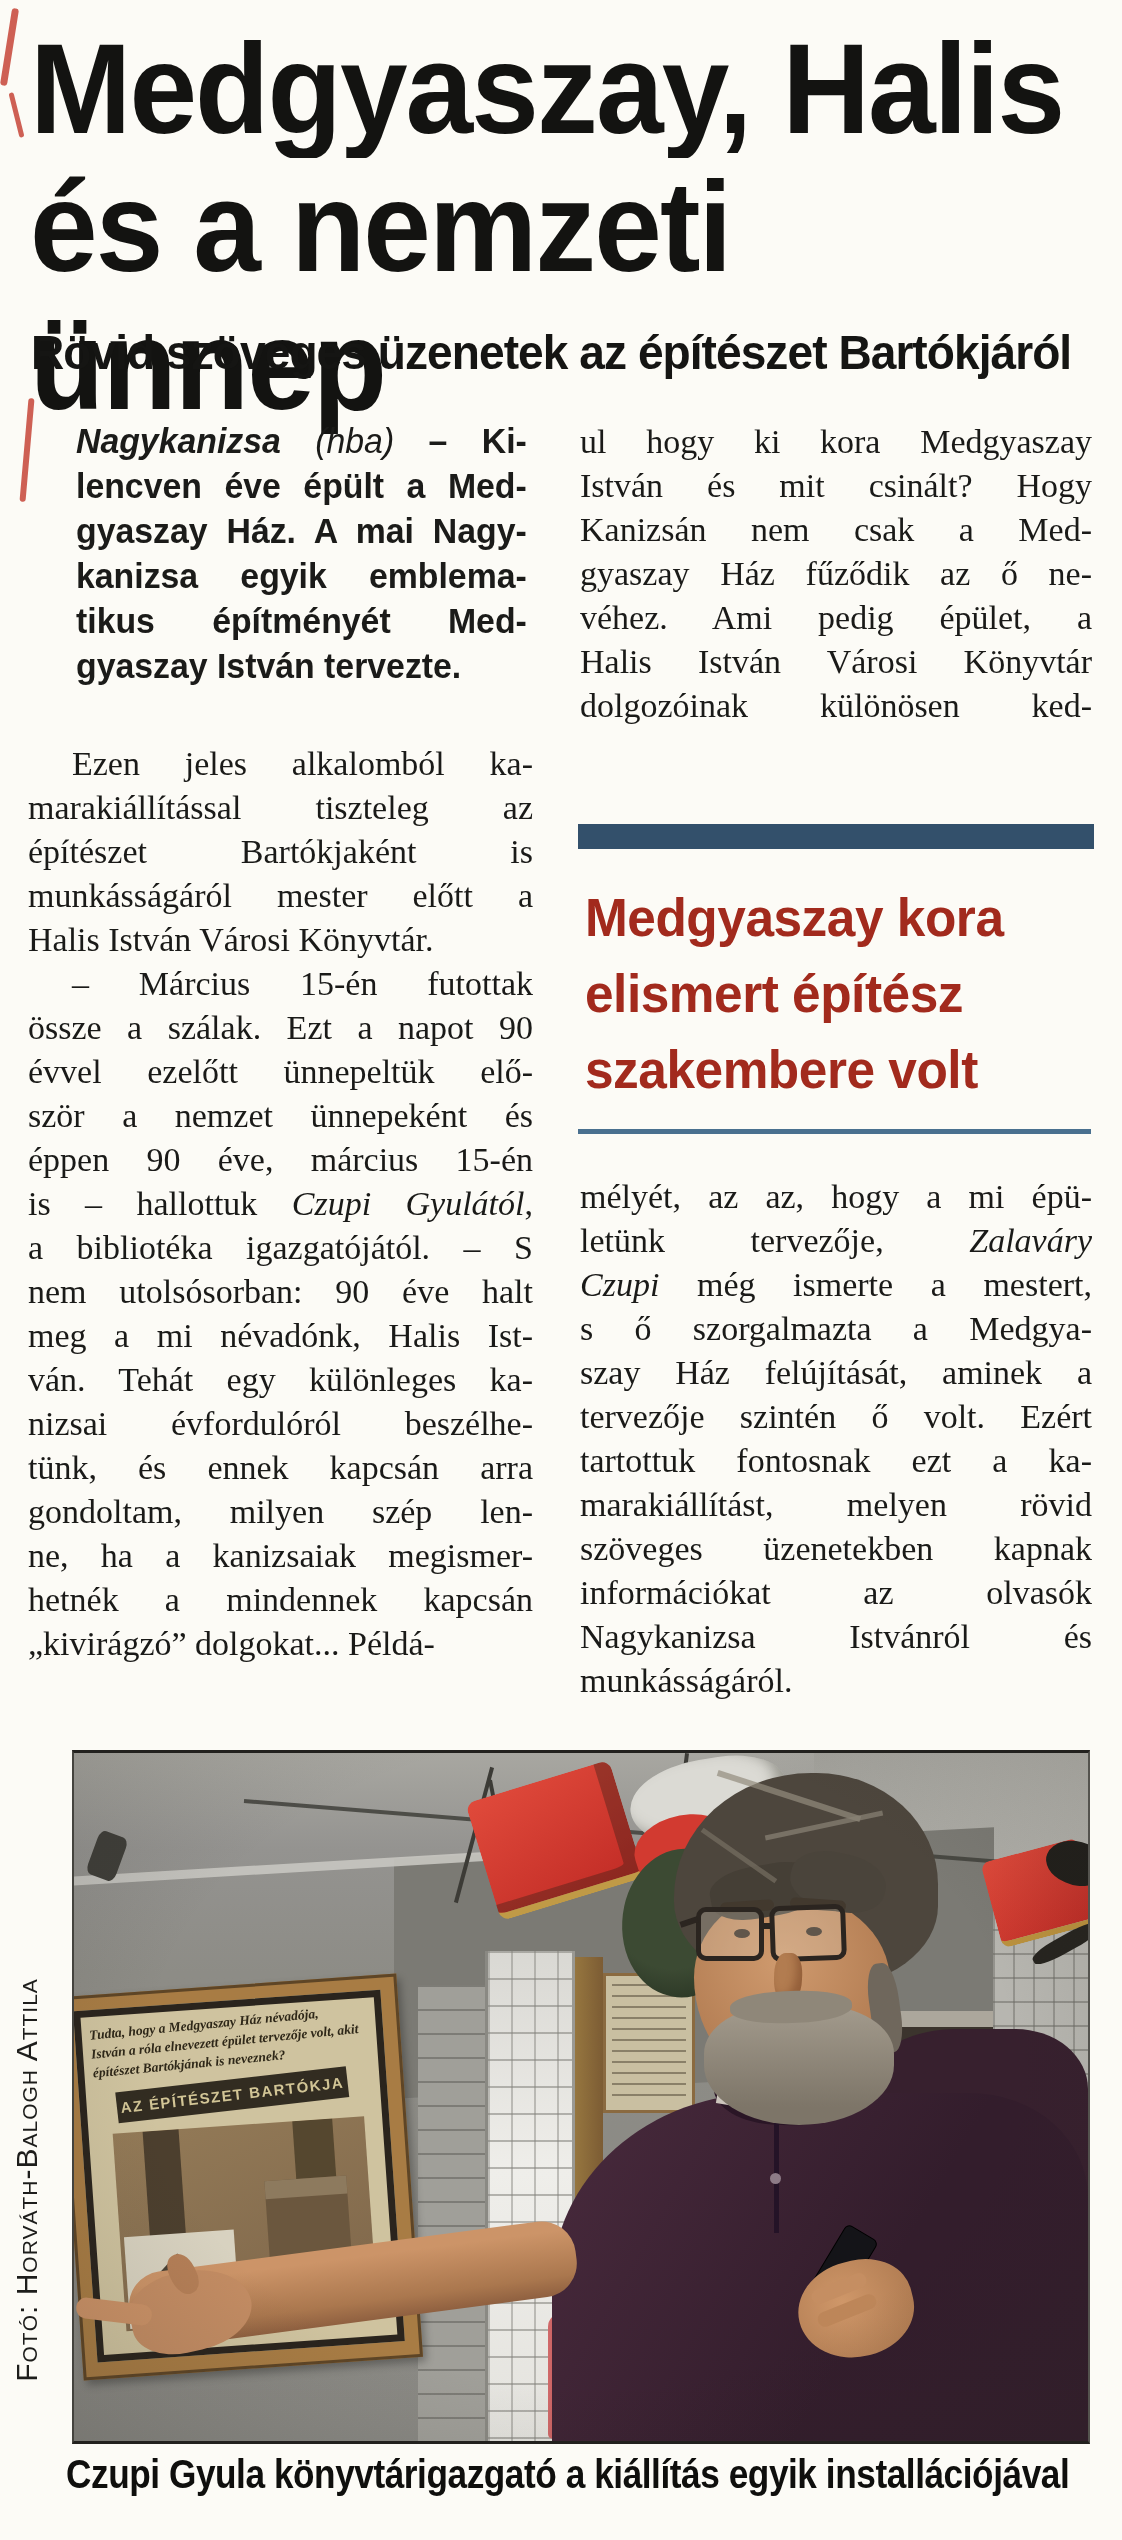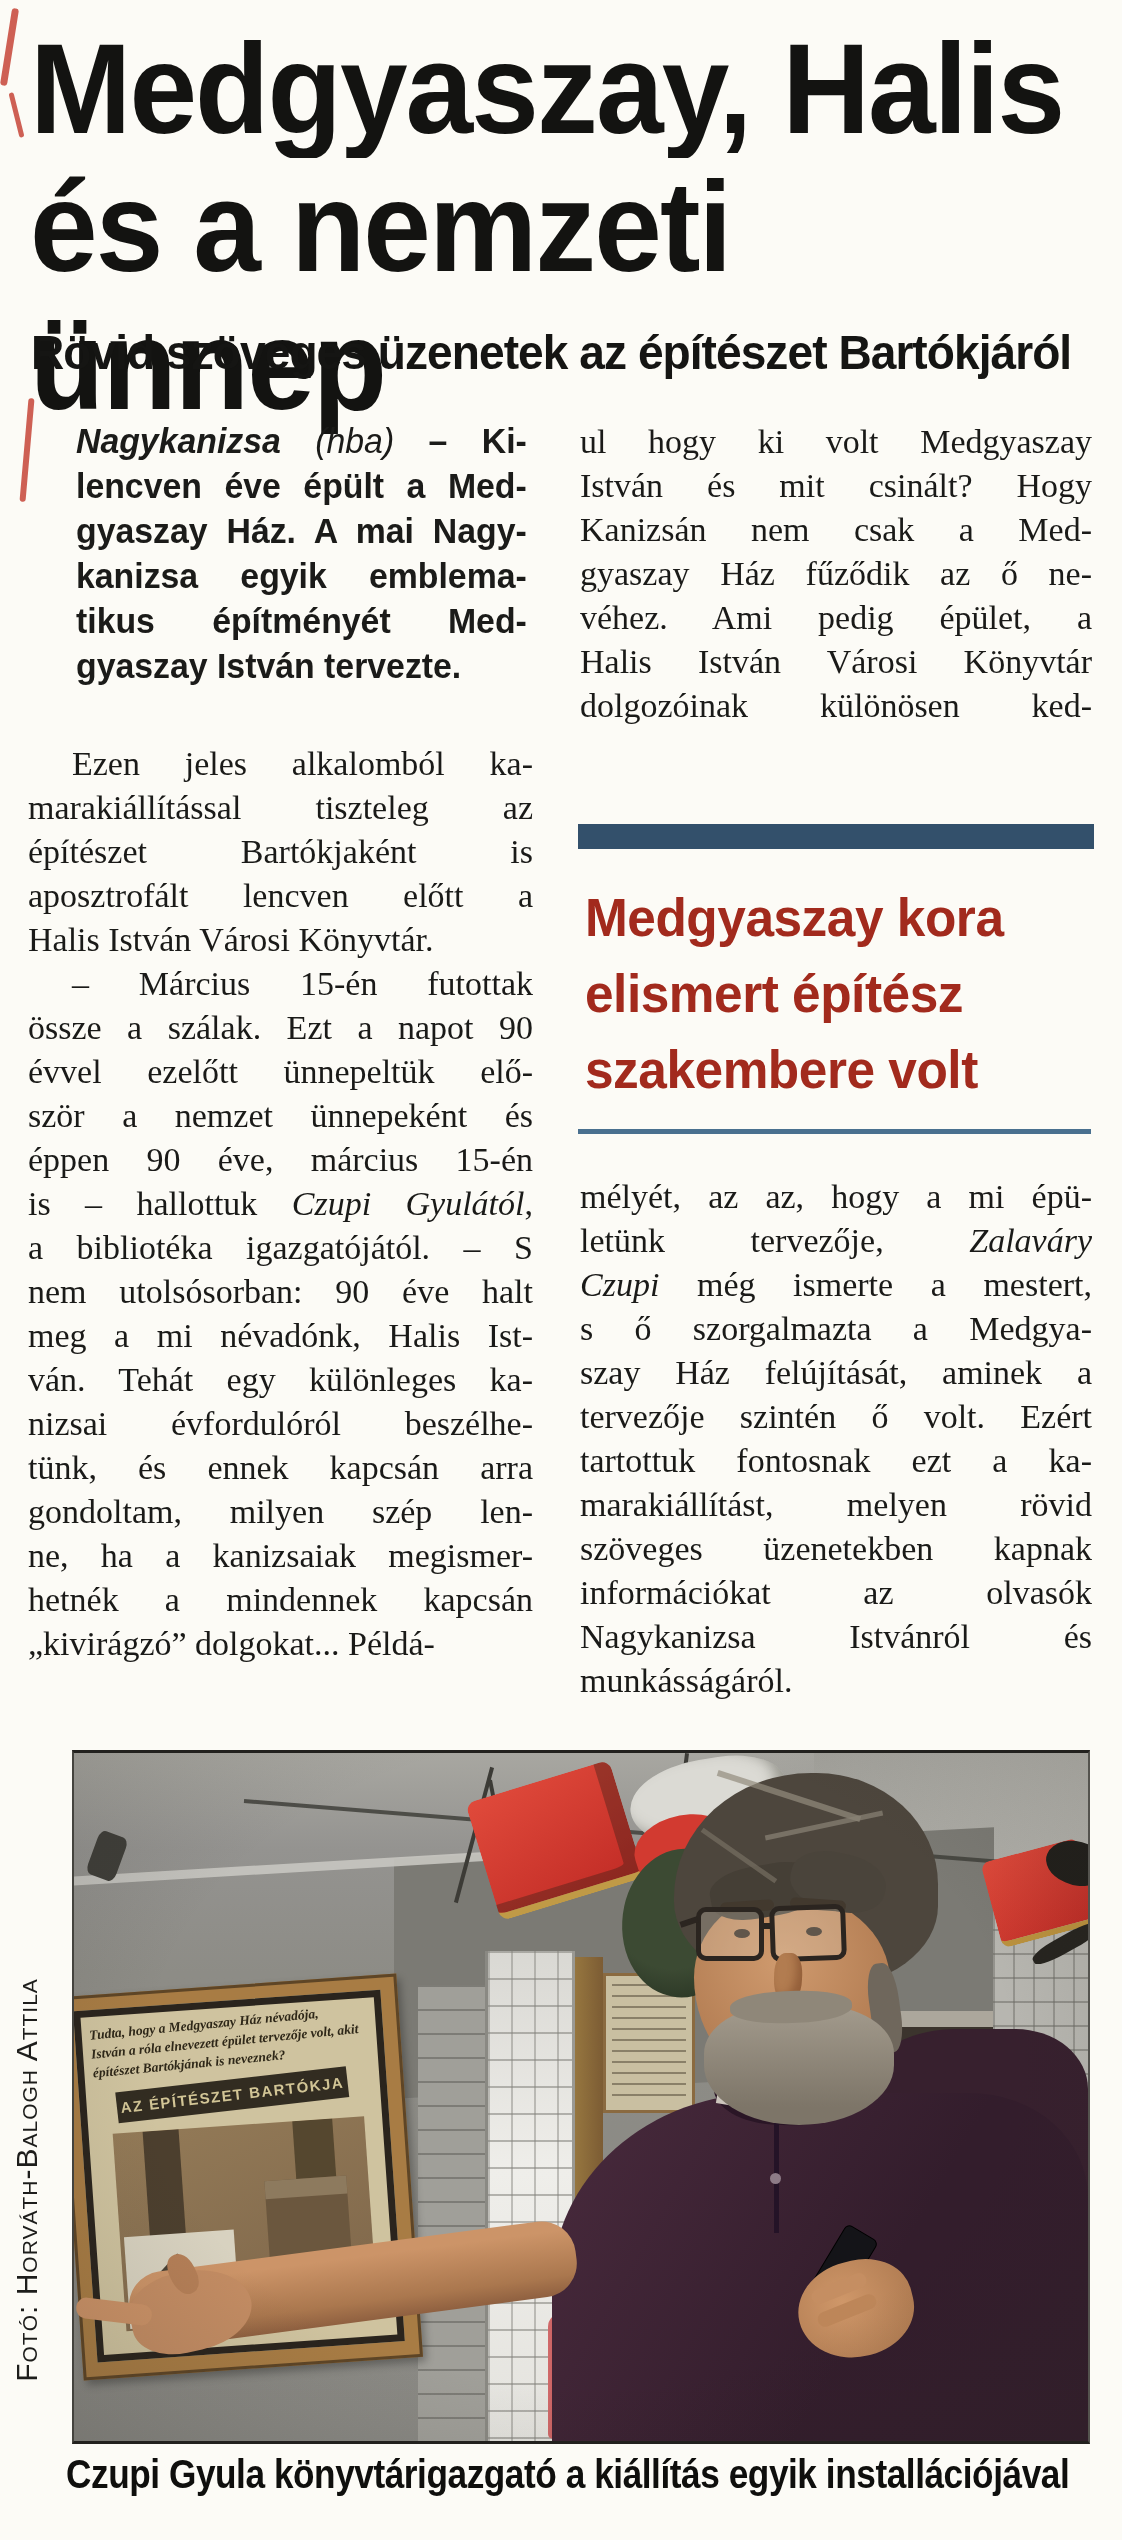--- a/index.html
+++ b/index.html
@@ -221,7 +221,7 @@
     </div>
 
   <div id="colRtop" class="col">
-      <div class="tl">ul hogy ki volt Medgyaszay</div>
+      <div class="tl">ul hogy ki kora Medgyaszay</div>
       <div class="tl">István és mit csinált? Hogy</div>
       <div class="tl">Kanizsán nem csak a Med-</div>
       <div class="tl">gyaszay Ház fűződik az ő ne-</div>

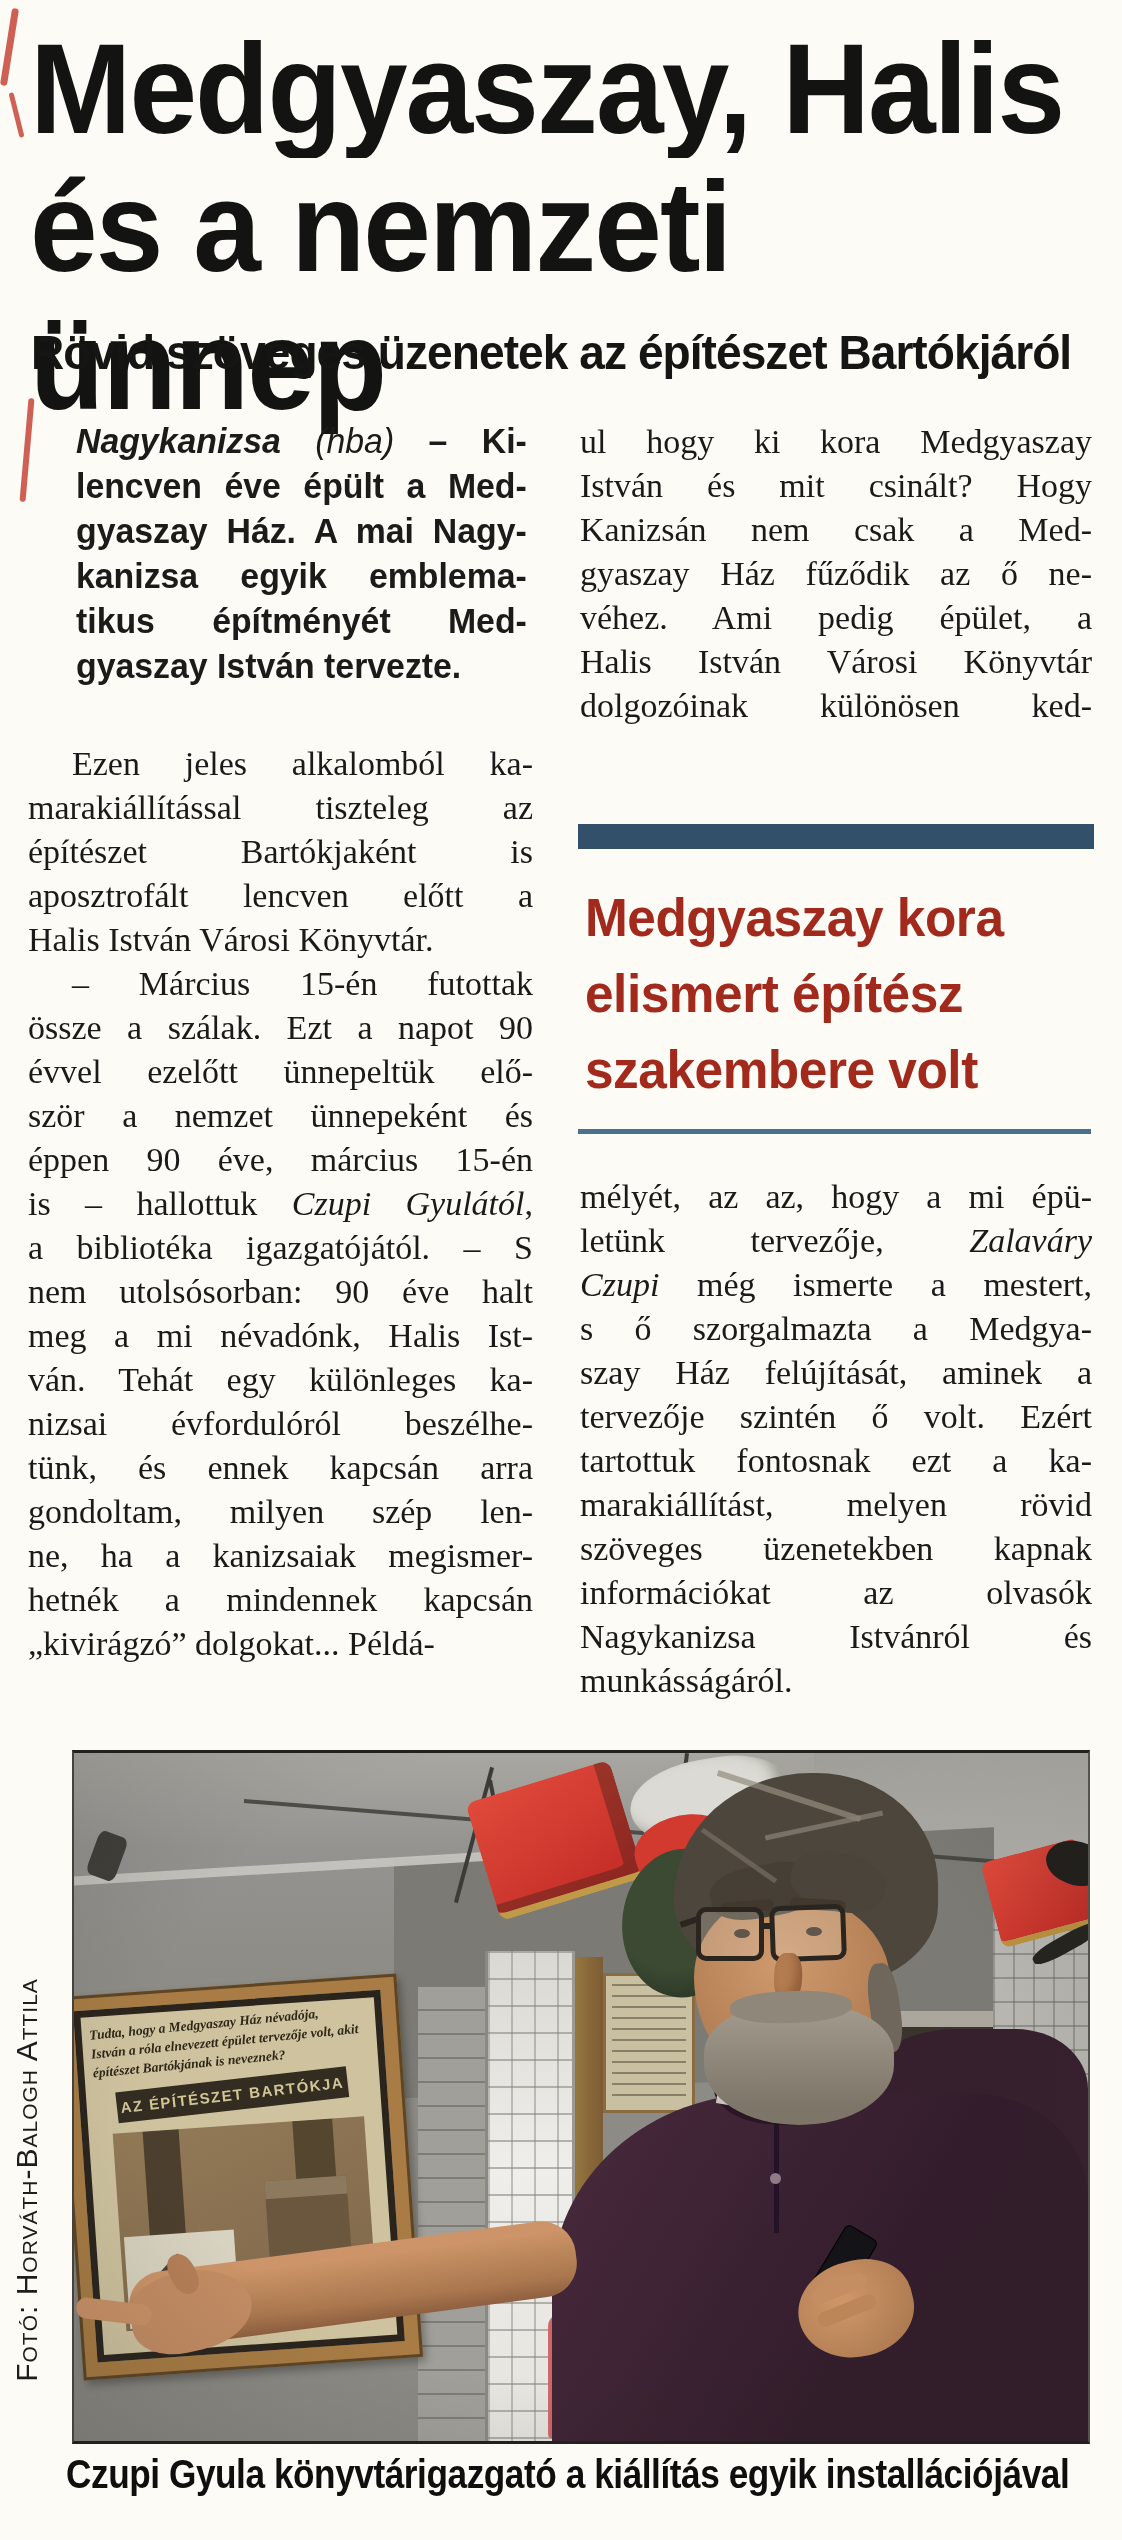--- a/index.html
+++ b/index.html
@@ -200,7 +200,7 @@
       <div class="tl indent">Ezen jeles alkalomból ka-</div>
       <div class="tl">marakiállítással tiszteleg az</div>
       <div class="tl">építészet Bartókjaként is</div>
-      <div class="tl">aposztrofált lencven előtt a</div>
+      <div class="tl">munkásságáról mester előtt a</div>
       <div class="tl endline">Halis István Városi Könyvtár.</div>
       <div class="tl indent">– Március 15-én futottak</div>
       <div class="tl">össze a szálak. Ezt a napot 90</div>

